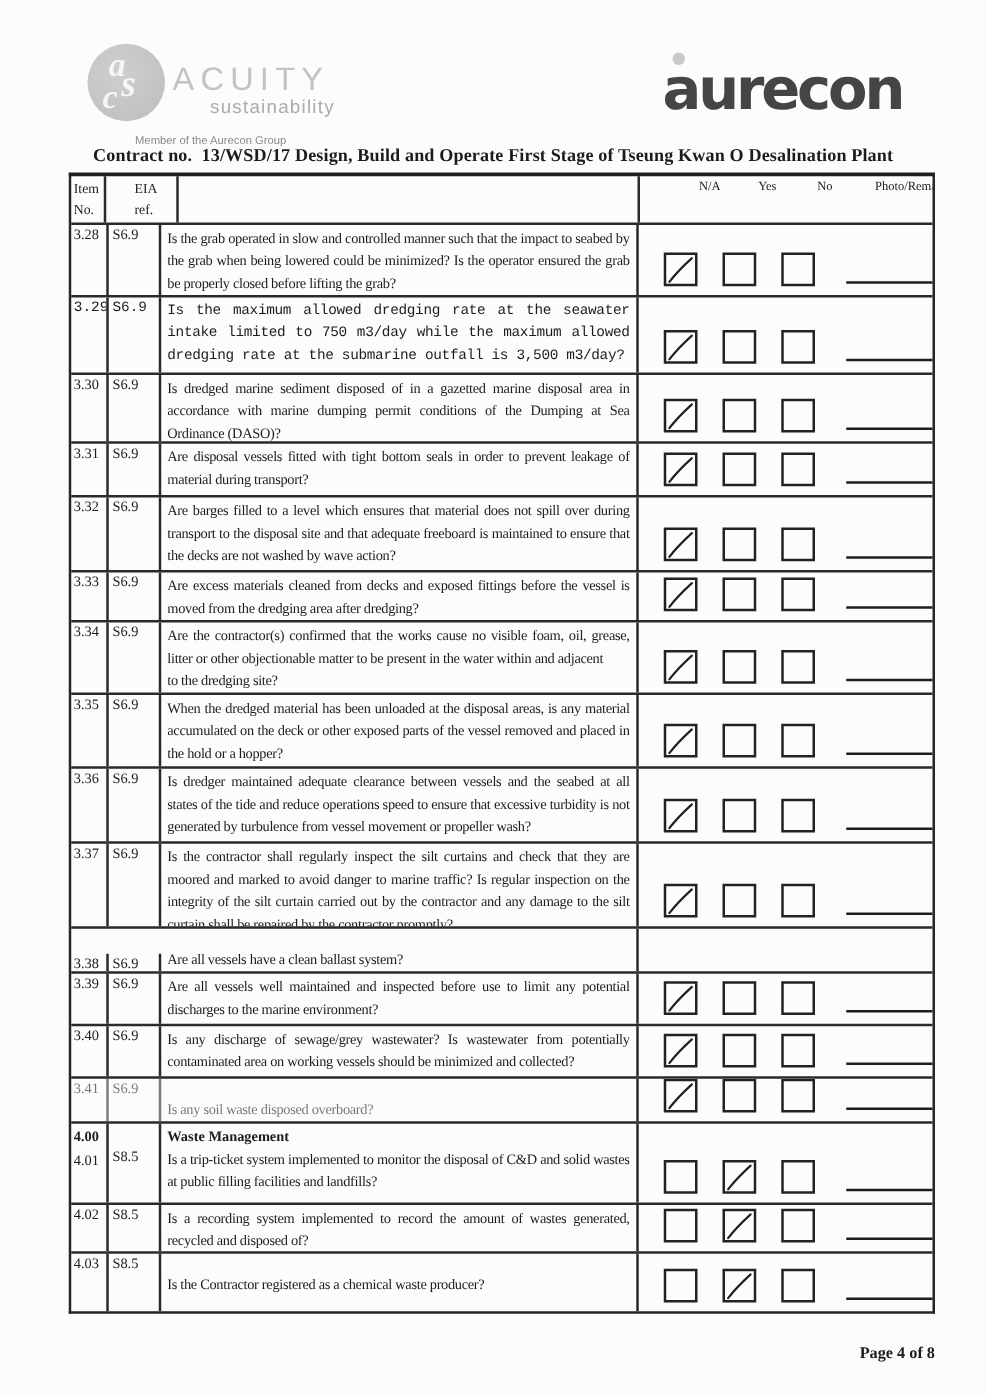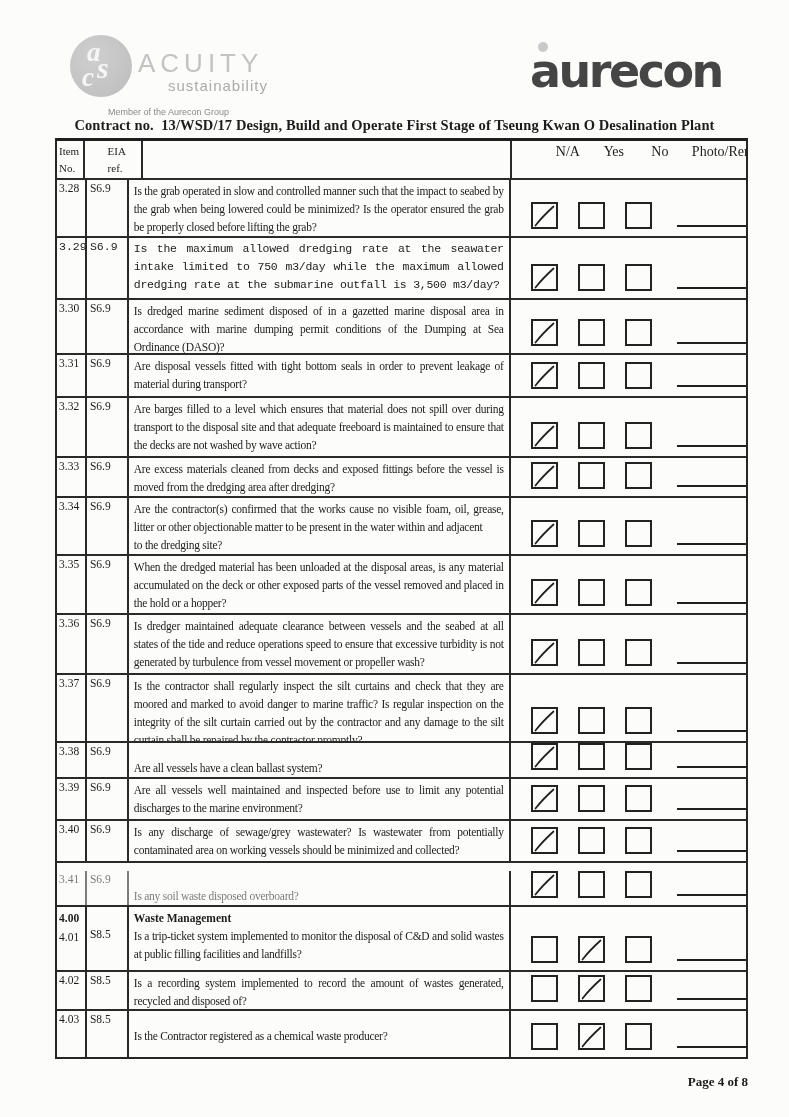--- a/index.html
+++ b/index.html
@@ -55,7 +55,7 @@
   
   .t-head{height:39px;gap:20px;}
   .h-small{font-size:11px;line-height:17px;}
-  .h-label{position:absolute;top:3px;font-size:14px;text-align:center;}
+  .h-label{position:absolute;top:3px;font-size:10px;text-align:center;}
   .h-na{left:18px;width:36px;}
   .h-yes{left:64px;width:36px;}
   .h-no{left:110px;width:36px;}

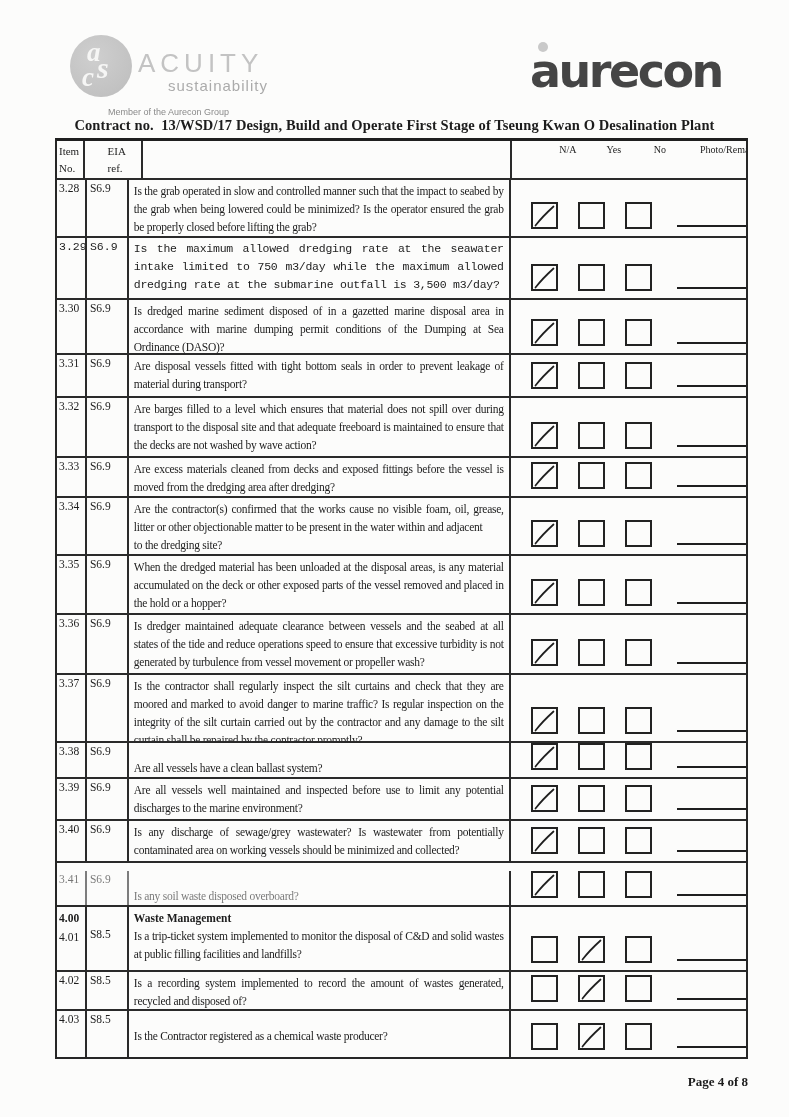--- a/index.html
+++ b/index.html
@@ -280,7 +280,7 @@
             <div class="blank-line"></div>
           </div>
         </div>
-        <div class="t-row low" style="height: 36px;">
+        <div class="t-row low" style="height: 36px; align-items: flex-end;">
           <div class="cell c-item">3.38</div>
           <div class="cell c-ref">S6.9</div>
           <div class="cell c-q low">

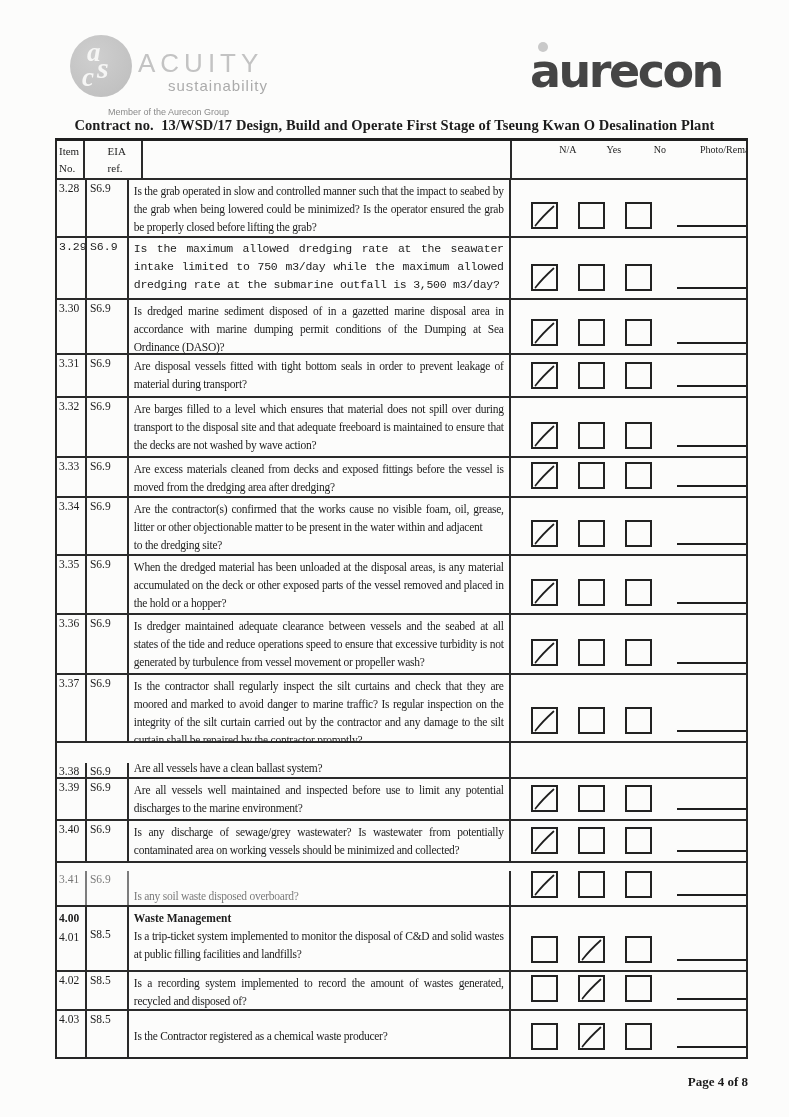--- a/index.html
+++ b/index.html
@@ -331,7 +331,7 @@
             <div class="blank-line"></div>
           </div>
         </div>
-        <div class="t-row faded low" style="height: 36px; margin-top: 8px;">
+        <div class="t-row faded low" style="height: 36px;">
           <div class="cell c-item">3.41</div>
           <div class="cell c-ref">S6.9</div>
           <div class="cell c-q low">

